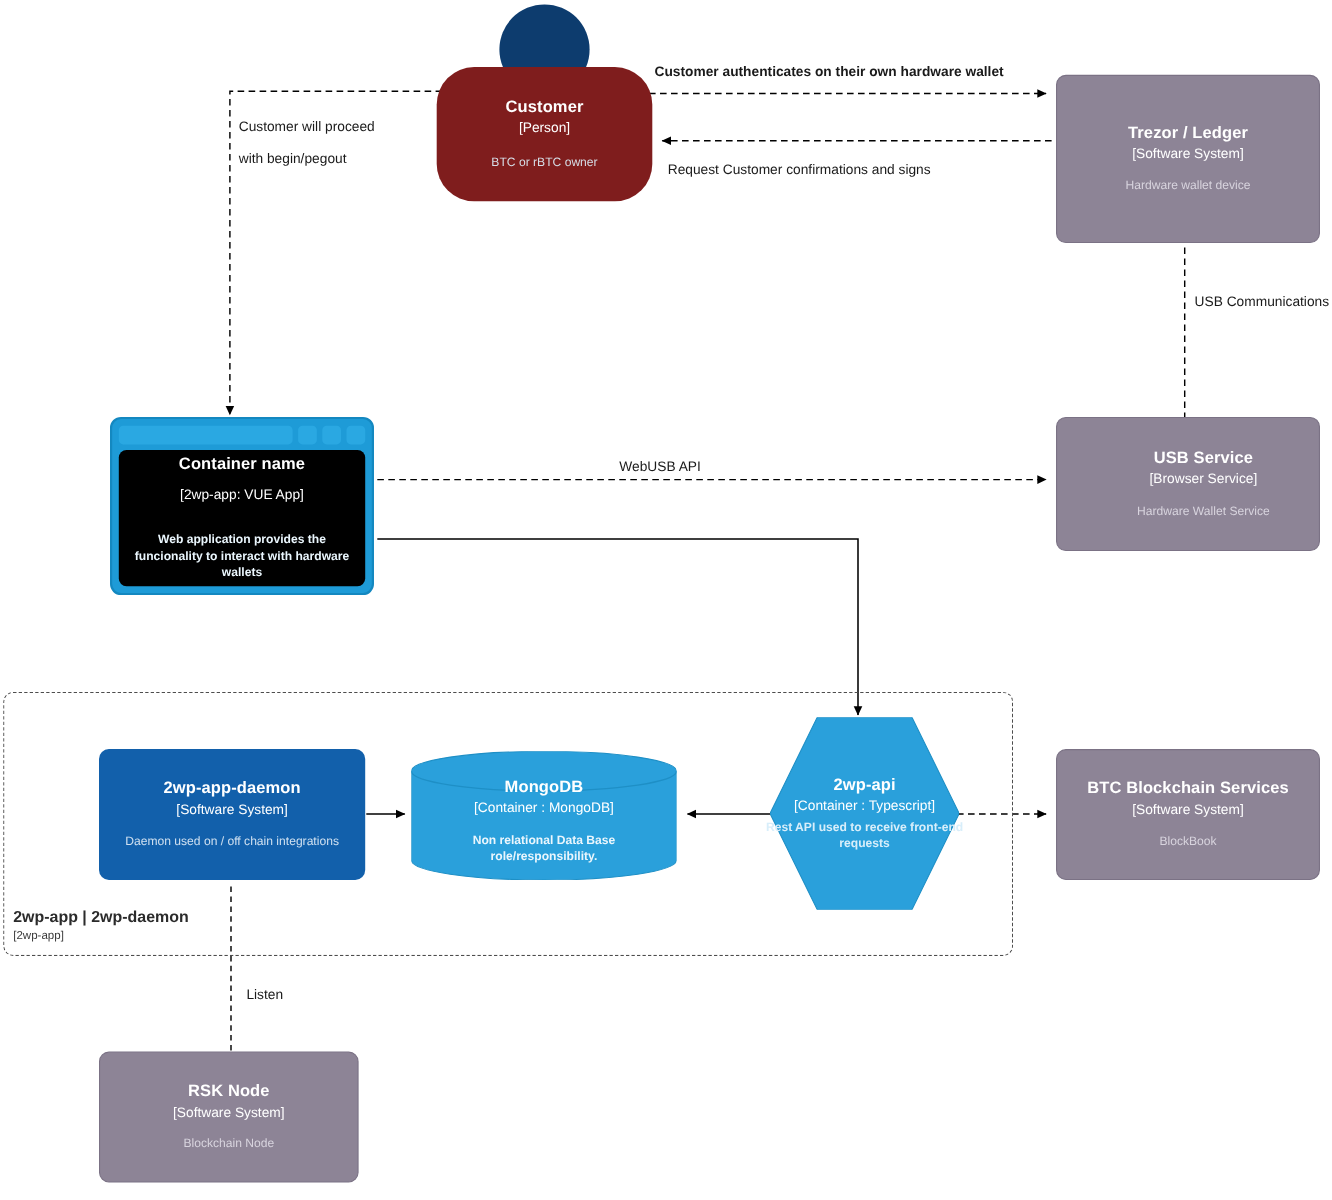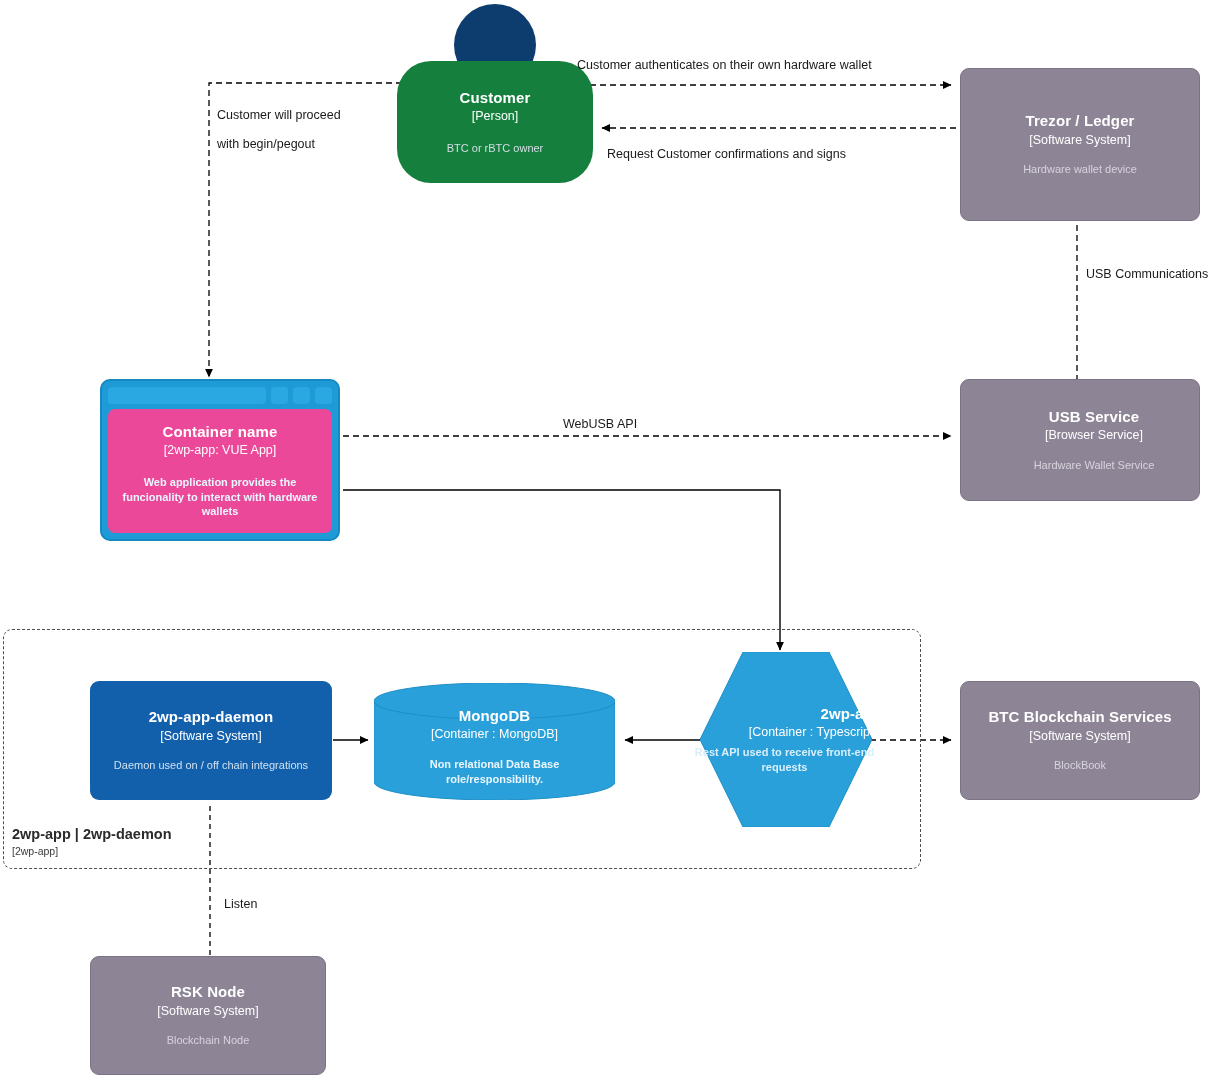--- a/index.html
+++ b/index.html
@@ -344,7 +344,7 @@
     <div class="n-desc">Blockchain Node</div>
   </div>
 
-  <div class="edge-label" style="left:577px; top:57px;">Customer authenticates on their own hardware wallet</div>
+  <div class="edge-label" style="left:595px; top:57px;font-weight:bold;">Customer authenticates on their own hardware wallet</div>
 
   <div class="edge-label" style="left:607px; top:146px;">Request Customer confirmations and signs</div>
 

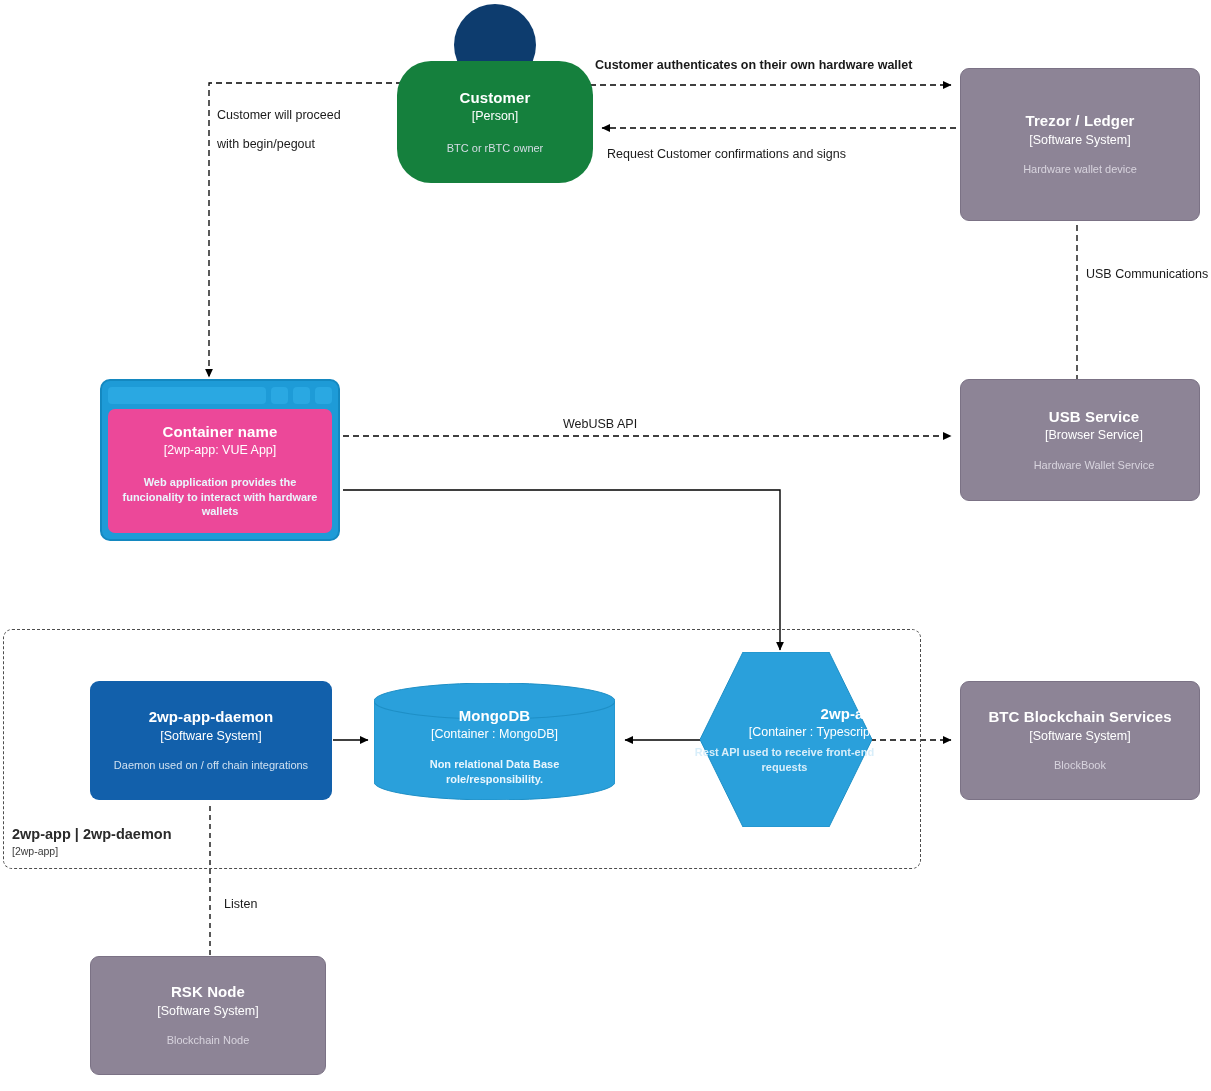--- a/index.html
+++ b/index.html
@@ -85,7 +85,7 @@
     top: 57px;
     width: 100%;
     height: 122px;
-    background: #15803d;
+    background: #7f1d1d;
     border-radius: 34px;
     display: flex;
     flex-direction: column;

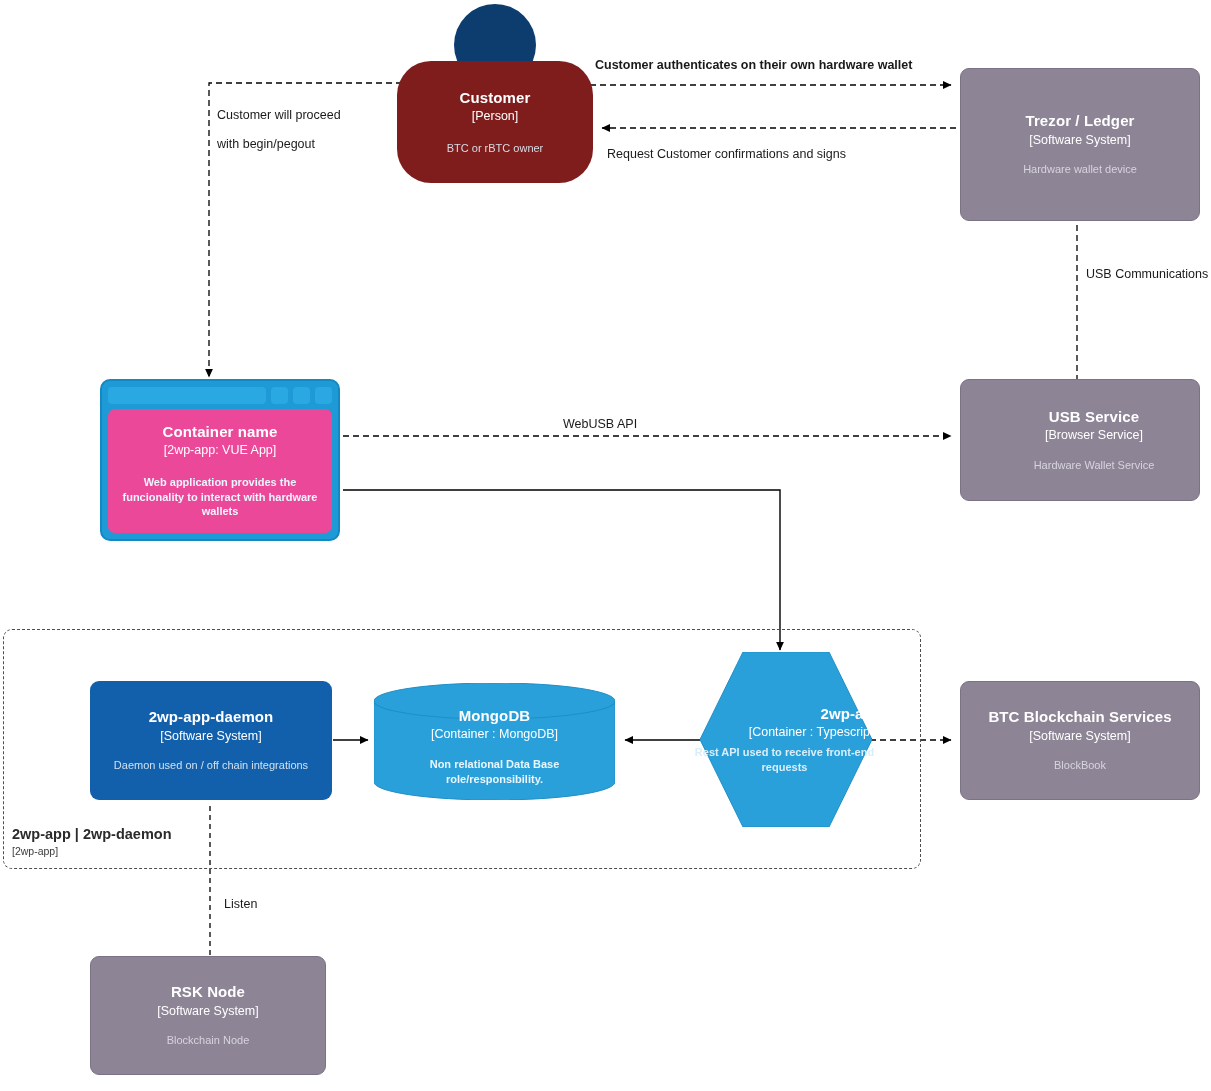--- a/index.html
+++ b/index.html
@@ -130,12 +130,12 @@
   }
   .browser-body {
     flex: 1 1 auto;
-    background: #ec4899;
+    background: #000000;
     border-radius: 7px;
     display: flex;
     flex-direction: column;
     align-items: center;
-    justify-content: center;
+    justify-content: space-between;
     text-align: center;
     color: #ffffff;
     padding: 4px 8px;

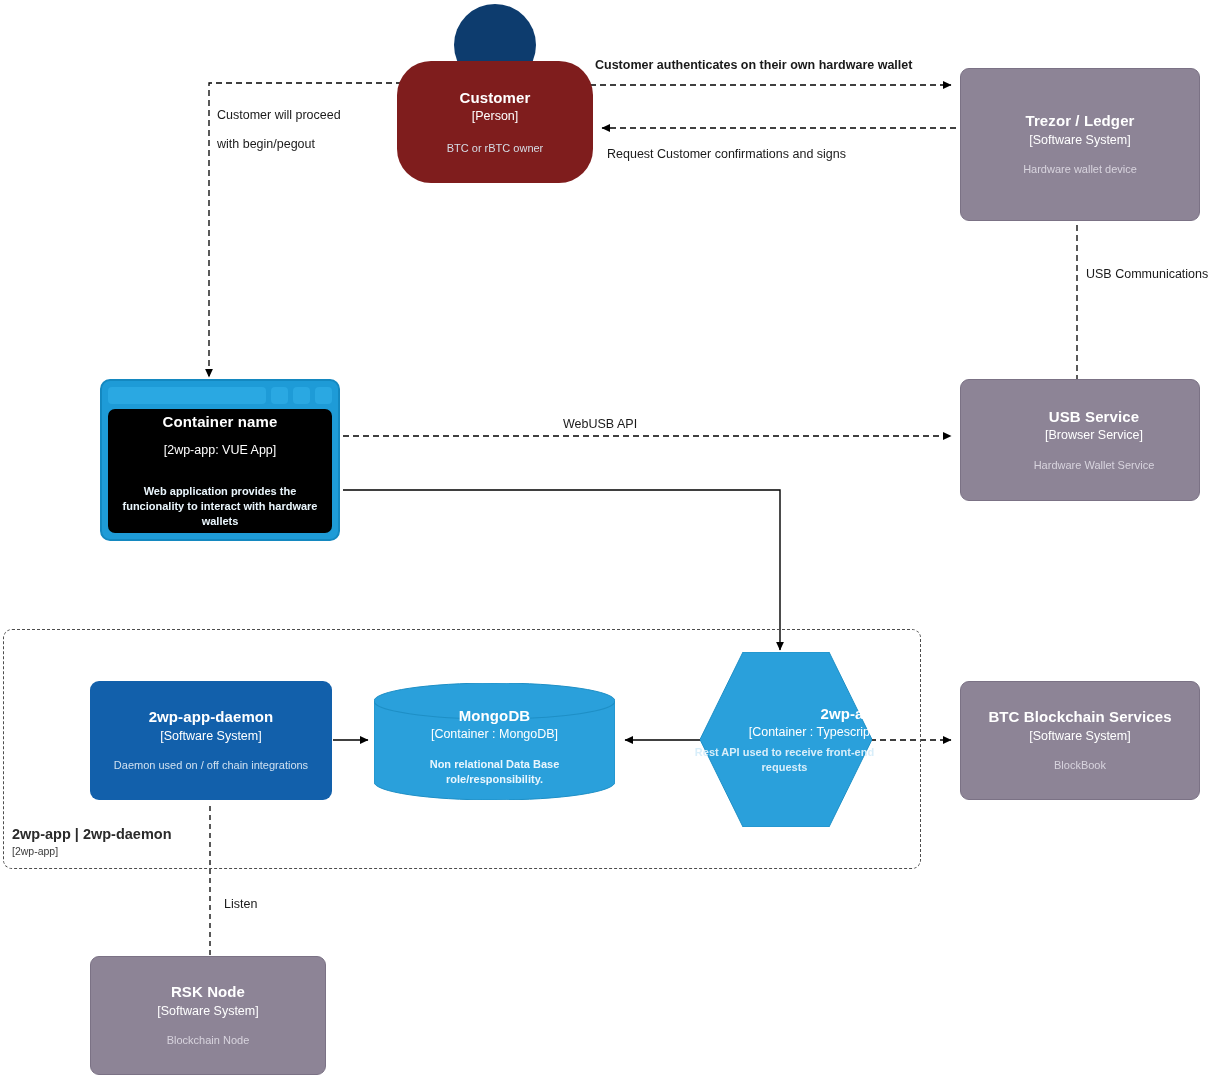--- a/index.html
+++ b/index.html
@@ -182,7 +182,7 @@
     left: -5px; top: 0; right: -5px; bottom: 0;
     display: flex;
     flex-direction: column;
-    align-items: flex-end;
+    align-items: center;
     justify-content: center;
     text-align: center;
     color: #ffffff;

